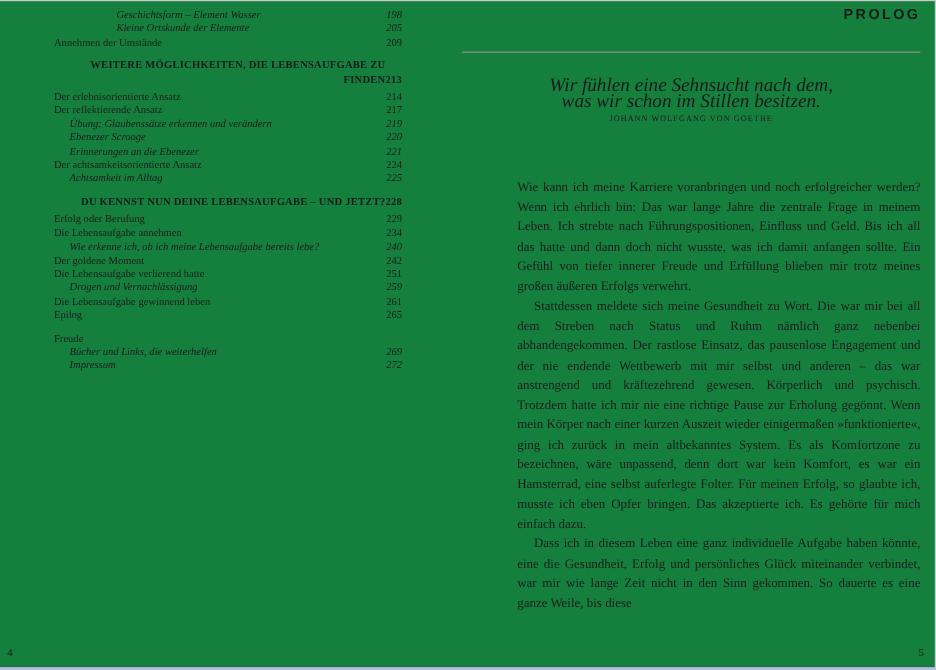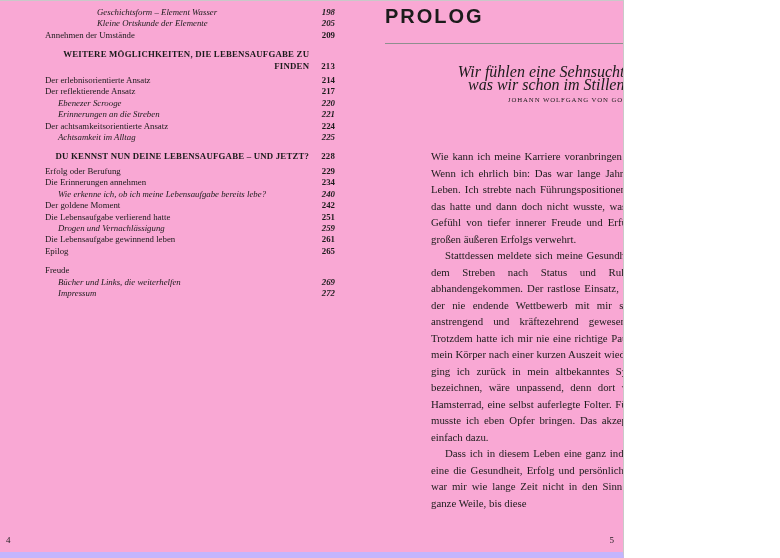--- a/index.html
+++ b/index.html
@@ -5,8 +5,8 @@
   * { margin:0; padding:0; box-sizing:border-box; }
   html,body { background:#ffffff; }
   .book {
-    position:relative; width:624px; height:558px; background:#f9a8d4;
-    border-top:1px solid #c9c9c9; border-right:1px solid #c9c9c9; border-bottom:6px solid #c4b5fd;
+    position:relative; width:780px; height:558px; background:#15803d;
+    border-top:1px solid #c9c9c9; border-right:1px solid #c9c9c9; border-bottom:2px solid #c4b5fd;
     font-family:"Liberation Serif", serif; color:#1b1b1b; overflow:hidden;
   }
   

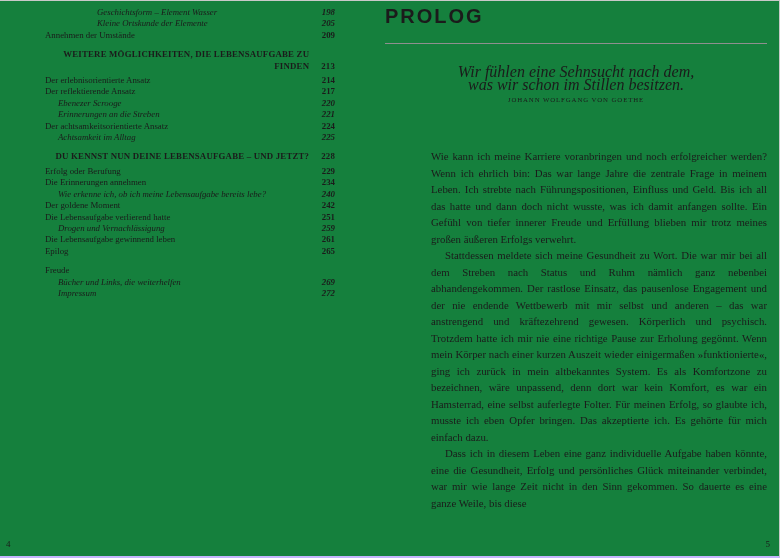--- a/index.html
+++ b/index.html
@@ -14,7 +14,7 @@
   .toc { position:absolute; left:45px; top:6px; width:290px; font-size:8.8px; line-height:11.4px; }
   .toc-row { display:flex; align-items:flex-end; }
   .toc-label { flex:1; }
-  .toc-page { margin-left:12px; white-space:nowrap;font-weight:bold; }
+  .toc-page { margin-left:0; white-space:nowrap; }
   .s-italic { font-style:italic; }
   .s-bold { font-weight:bold; margin-bottom:3px; letter-spacing:0.2px;text-align:right; }
   .i-1 .toc-label { padding-left:13px; }

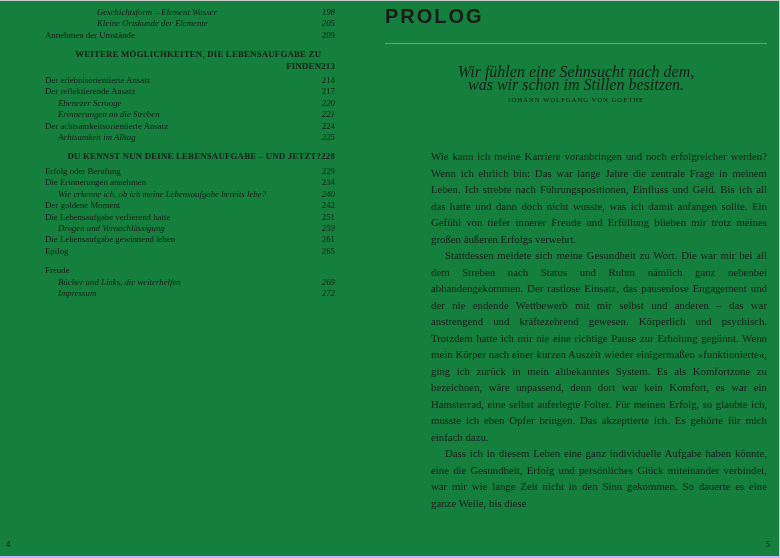--- a/index.html
+++ b/index.html
@@ -23,8 +23,8 @@
   
   .page-right { position:absolute; left:385px; top:0; width:382px; height:100%; }
   .title {
-    position:absolute; top:4px; left:0; width:100%; text-align:left;
-    font-family:"Liberation Sans", sans-serif; font-size:20px; font-weight:bold; letter-spacing:2px;
+    position:absolute; top:4px; left:0; width:100%; text-align:right;
+    font-family:"Liberation Sans", sans-serif; font-size:12px; font-weight:bold; letter-spacing:2px;
   }
   .rule { position:absolute; top:42px; left:0; width:100%; border:none; border-top:1px solid #8f8f8f; }
   .epigraph { position:absolute; top:64px; left:0; width:100%; text-align:center; }

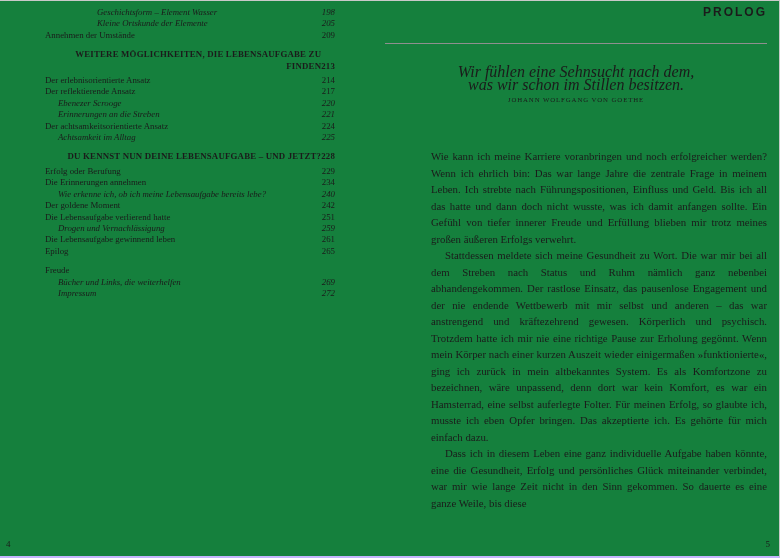--- a/index.html
+++ b/index.html
@@ -71,6 +71,10 @@
         <div class="toc-row s-roman i-0">
           <span class="toc-label">Der reflektierende Ansatz</span>
           <span class="toc-page">217</span>
+        </div>
+        <div class="toc-row s-italic i-1">
+          <span class="toc-label">Übung: Glaubenssätze erkennen und verändern</span>
+          <span class="toc-page">219</span>
         </div>
         <div class="toc-row s-italic i-1">
           <span class="toc-label">Ebenezer Scrooge</span>

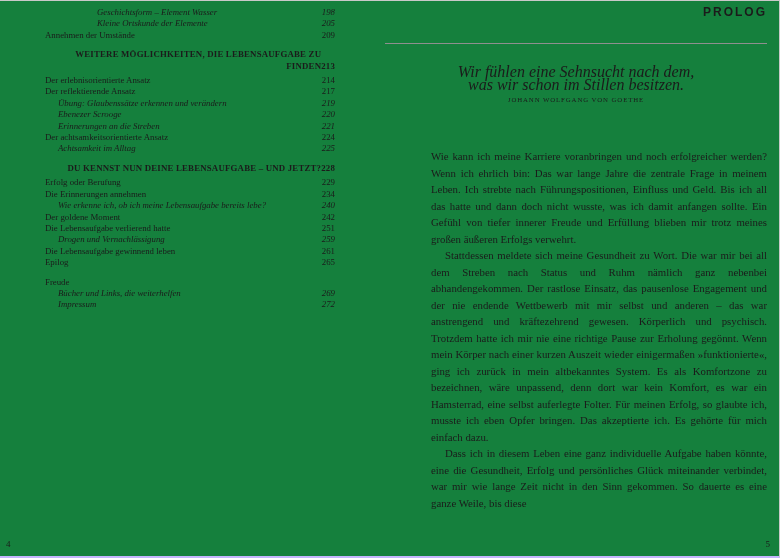--- a/index.html
+++ b/index.html
@@ -81,7 +81,7 @@
           <span class="toc-page">220</span>
         </div>
         <div class="toc-row s-italic i-1">
-          <span class="toc-label">Erinnerungen an die Streben</span>
+          <span class="toc-label">Erinnerungen an die Ebenezer</span>
           <span class="toc-page">221</span>
         </div>
         <div class="toc-row s-roman i-0">

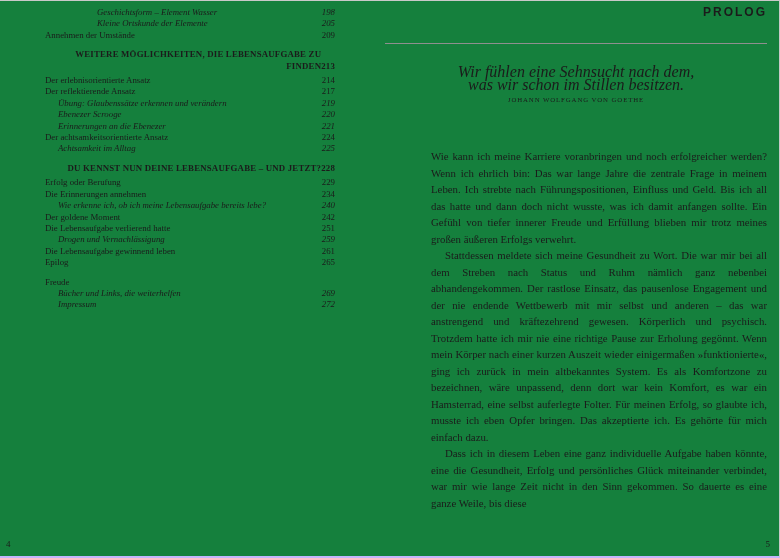--- a/index.html
+++ b/index.html
@@ -101,7 +101,7 @@
           <span class="toc-page">229</span>
         </div>
         <div class="toc-row s-roman i-0">
-          <span class="toc-label">Die Erinnerungen annehmen</span>
+          <span class="toc-label">Die Lebensaufgabe annehmen</span>
           <span class="toc-page">234</span>
         </div>
         <div class="toc-row s-italic i-1">

